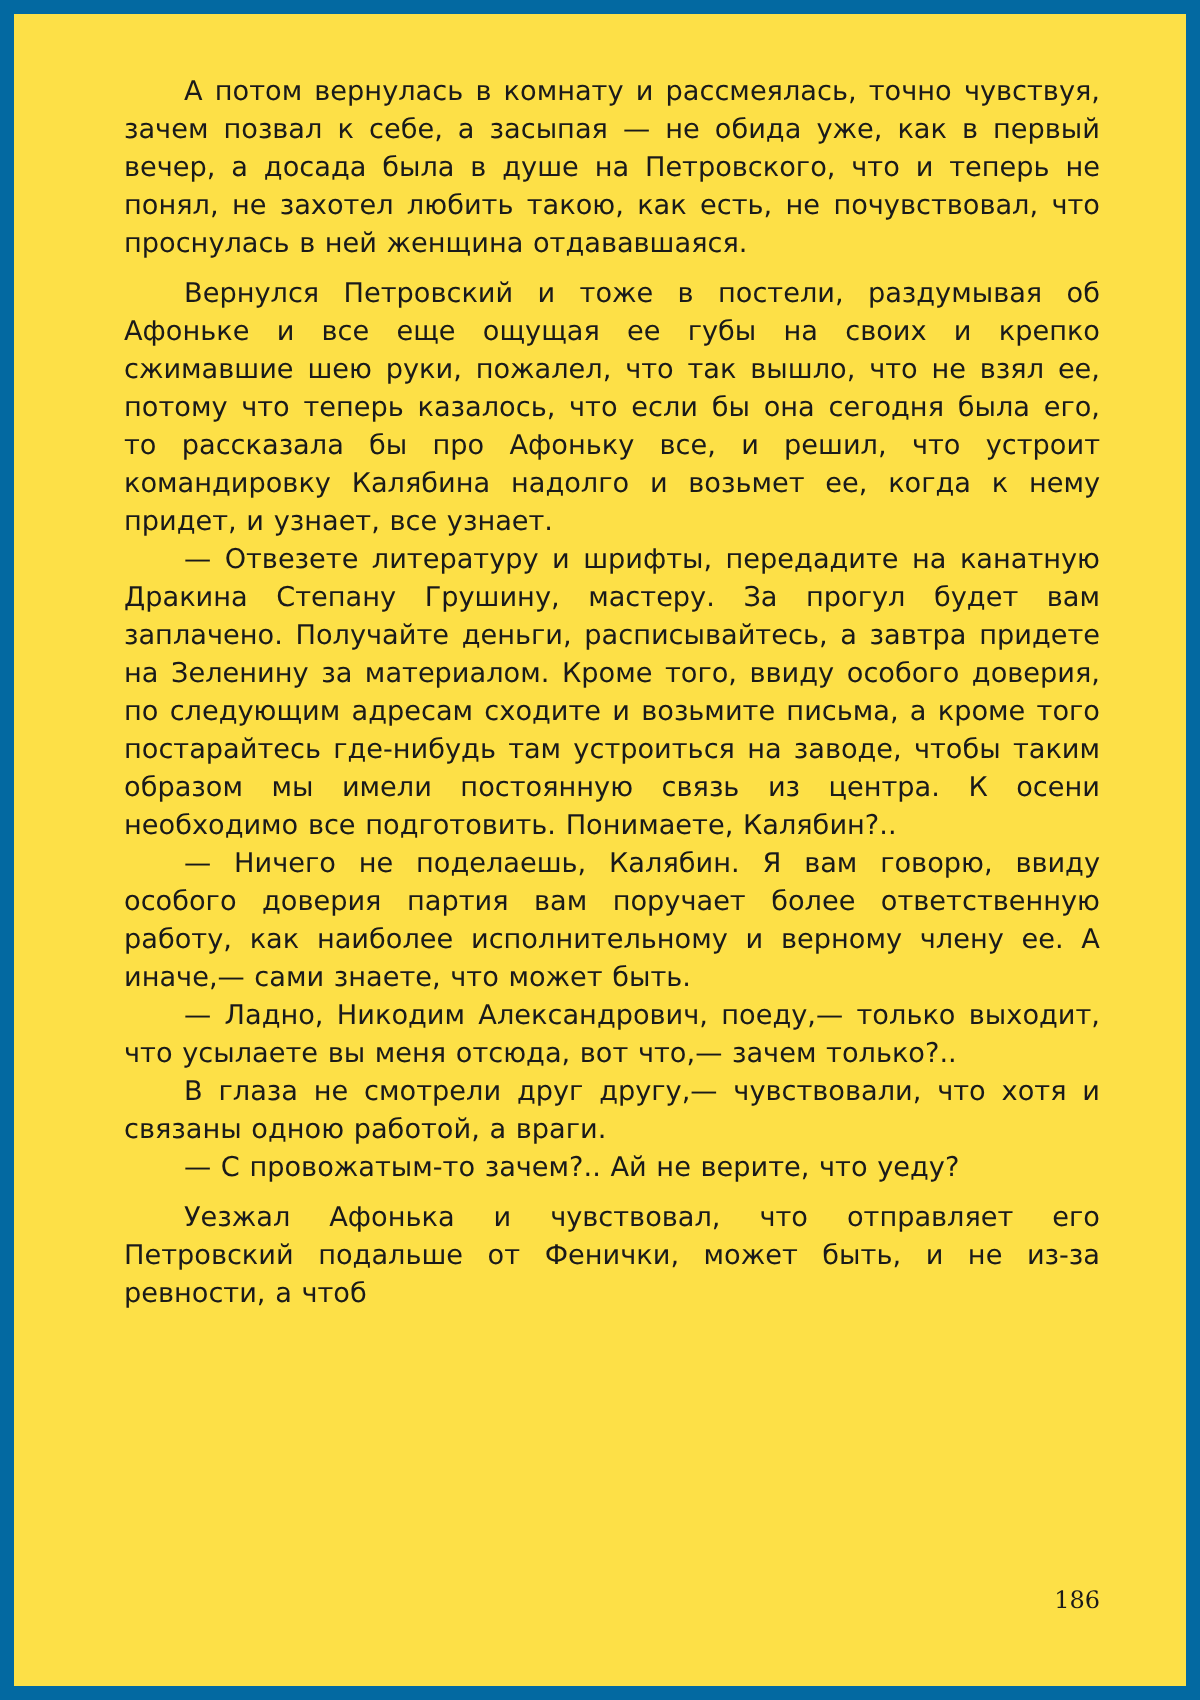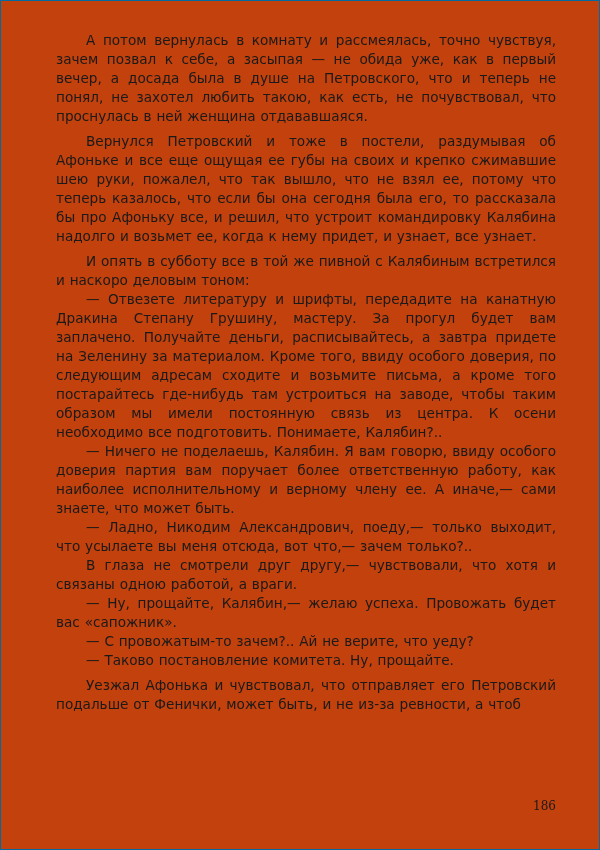--- a/index.html
+++ b/index.html
@@ -12,8 +12,8 @@
     width: 600px;
     height: 850px;
     box-sizing: border-box;
-    background: #c2410c;
-    border: 1px solid #0369a1;
+    background: #fde047;
+    border: 7px solid #0369a1;
     font-family: "DejaVu Sans", "Liberation Sans", sans-serif;
     color: #1a1a1a;
     overflow: hidden;

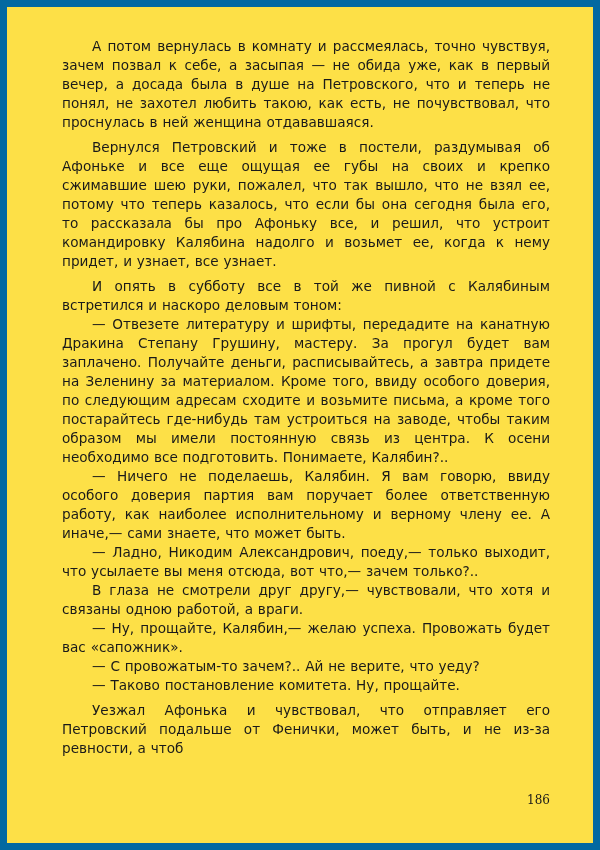--- a/index.html
+++ b/index.html
@@ -52,7 +52,6 @@
   <div class="text-block">
     <p class="para">А потом вернулась в комнату и рассмеялась, точно чувствуя, зачем позвал к себе, а засыпая — не обида уже, как в первый вечер, а досада была в душе на Петровского, что и теперь не понял, не захотел любить такою, как есть, не почувствовал, что проснулась в ней женщина отдававшаяся.</p>
     <p class="para gap">Вернулся Петровский и тоже в постели, раздумывая об Афоньке и все еще ощущая ее губы на своих и крепко сжимавшие шею руки, пожалел, что так вышло, что не взял ее, потому что теперь казалось, что если бы она сегодня была его, то рассказала бы про Афоньку все, и решил, что устроит командировку Калябина надолго и возьмет ее, когда к нему придет, и узнает, все узнает.</p>
-    <p class="para gap">И опять в субботу все в той же пивной с Калябиным встретился и наскоро деловым тоном:</p>
     <p class="para">— Отвезете литературу и шрифты, передадите на канатную Дракина Степану Грушину, мастеру. За прогул будет вам заплачено. Получайте деньги, расписывайтесь, а завтра придете на Зеленину за материалом. Кроме того, ввиду особого доверия, по следующим адресам сходите и возьмите письма, а кроме того постарайтесь где-нибудь там устроиться на заводе, чтобы таким образом мы имели постоянную связь из центра. К осени необходимо все подготовить. Понимаете, Калябин?..</p>
     <p class="para">— Ничего не поделаешь, Калябин. Я вам говорю, ввиду особого доверия партия вам поручает более ответственную работу, как наиболее исполнительному и верному члену ее. А иначе,— сами знаете, что может быть.</p>
     <p class="para">— Ладно, Никодим Александрович, поеду,— только выходит, что усылаете вы меня отсюда, вот что,— зачем только?..</p>

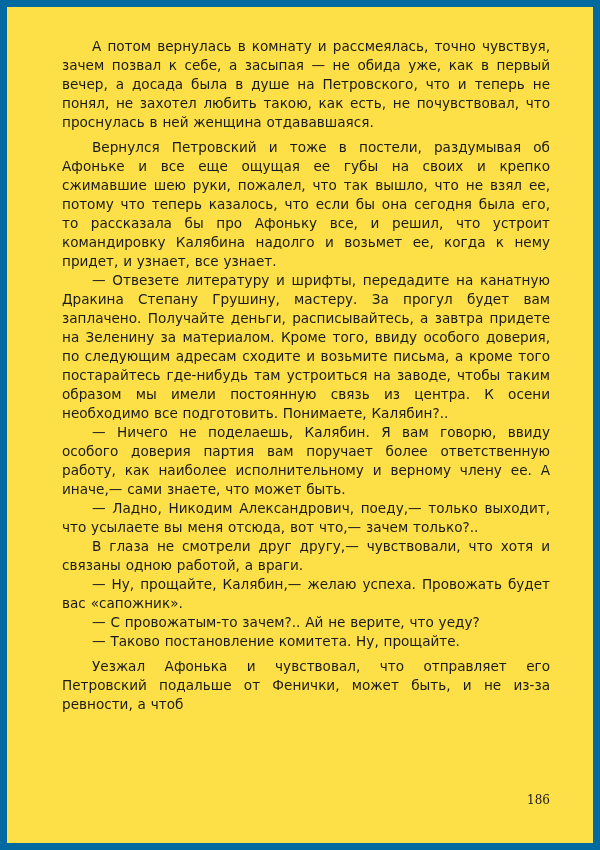--- a/index.html
+++ b/index.html
@@ -56,7 +56,6 @@
     <p class="para">— Ничего не поделаешь, Калябин. Я вам говорю, ввиду особого доверия партия вам поручает более ответственную работу, как наиболее исполнительному и верному члену ее. А иначе,— сами знаете, что может быть.</p>
     <p class="para">— Ладно, Никодим Александрович, поеду,— только выходит, что усылаете вы меня отсюда, вот что,— зачем только?..</p>
     <p class="para">В глаза не смотрели друг другу,— чувствовали, что хотя и связаны одною работой, а враги.</p>
-    <p class="para">— Ну, прощайте, Калябин,— желаю успеха. Провожать будет вас «сапожник».</p>
     <p class="para">— С провожатым-то зачем?.. Ай не верите, что уеду?</p>
     <p class="para">— Таково постановление комитета. Ну, прощайте.</p>
     <p class="para gap">Уезжал Афонька и чувствовал, что отправляет его Петровский подальше от Фенички, может быть, и не из-за ревности, а чтоб</p>

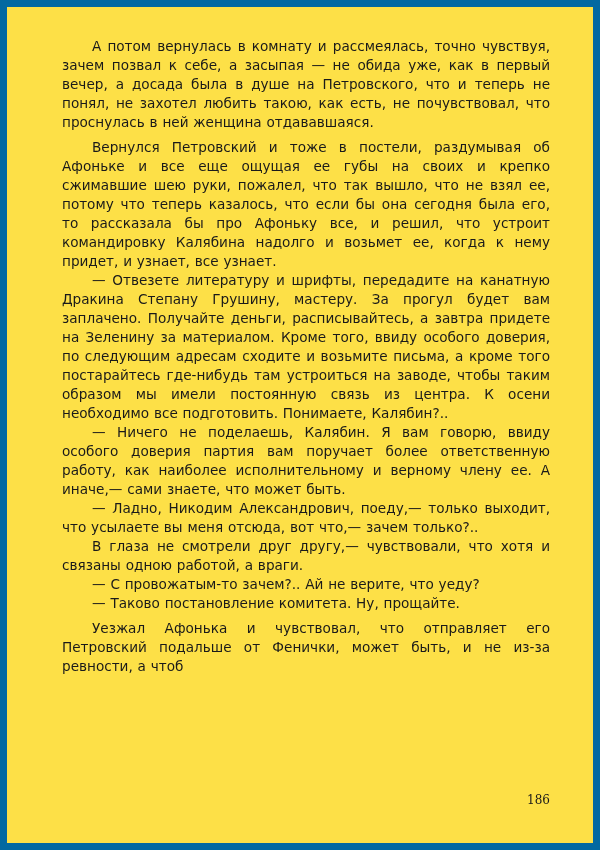--- a/index.html
+++ b/index.html
@@ -57,7 +57,6 @@
     <p class="para">— Ладно, Никодим Александрович, поеду,— только выходит, что усылаете вы меня отсюда, вот что,— зачем только?..</p>
     <p class="para">В глаза не смотрели друг другу,— чувствовали, что хотя и связаны одною работой, а враги.</p>
     <p class="para">— С провожатым-то зачем?.. Ай не верите, что уеду?</p>
-    <p class="para">— Таково постановление комитета. Ну, прощайте.</p>
     <p class="para gap">Уезжал Афонька и чувствовал, что отправляет его Петровский подальше от Фенички, может быть, и не из-за ревности, а чтоб</p>
   </div>
   <div class="page-number">186</div>

